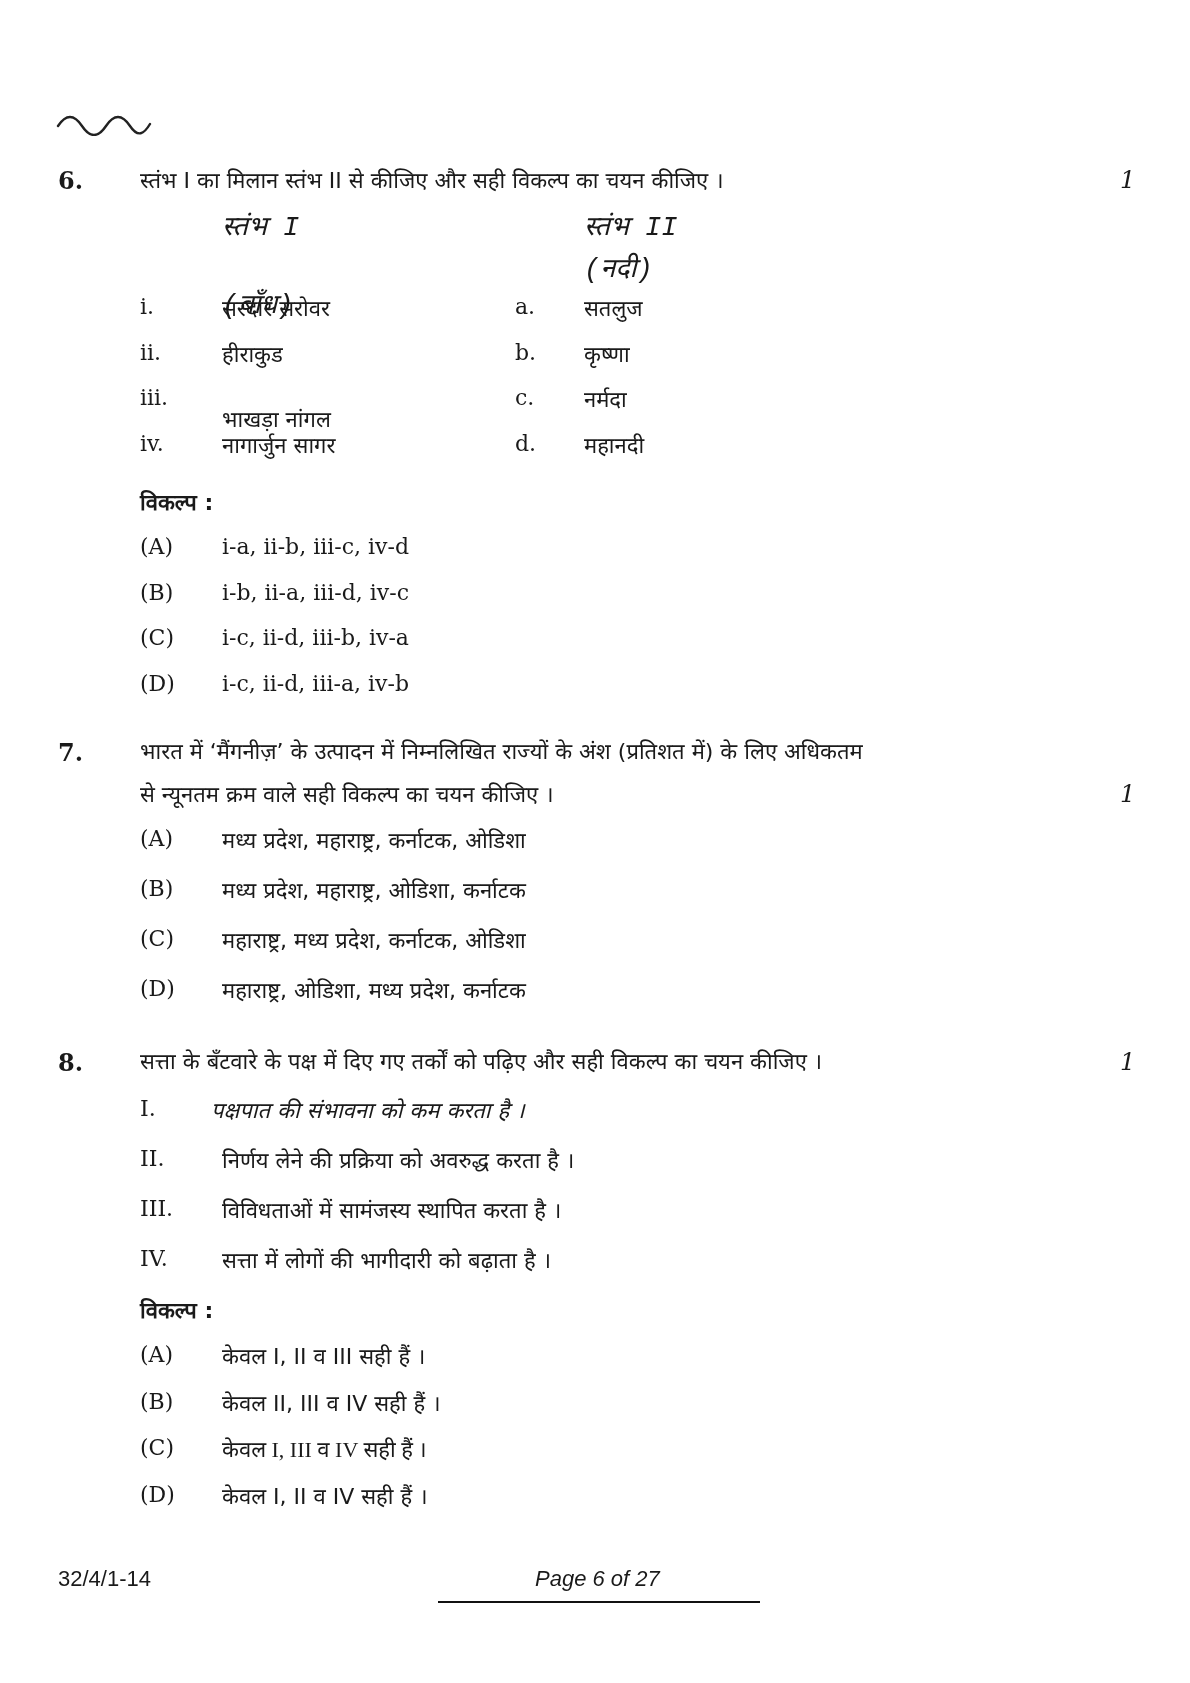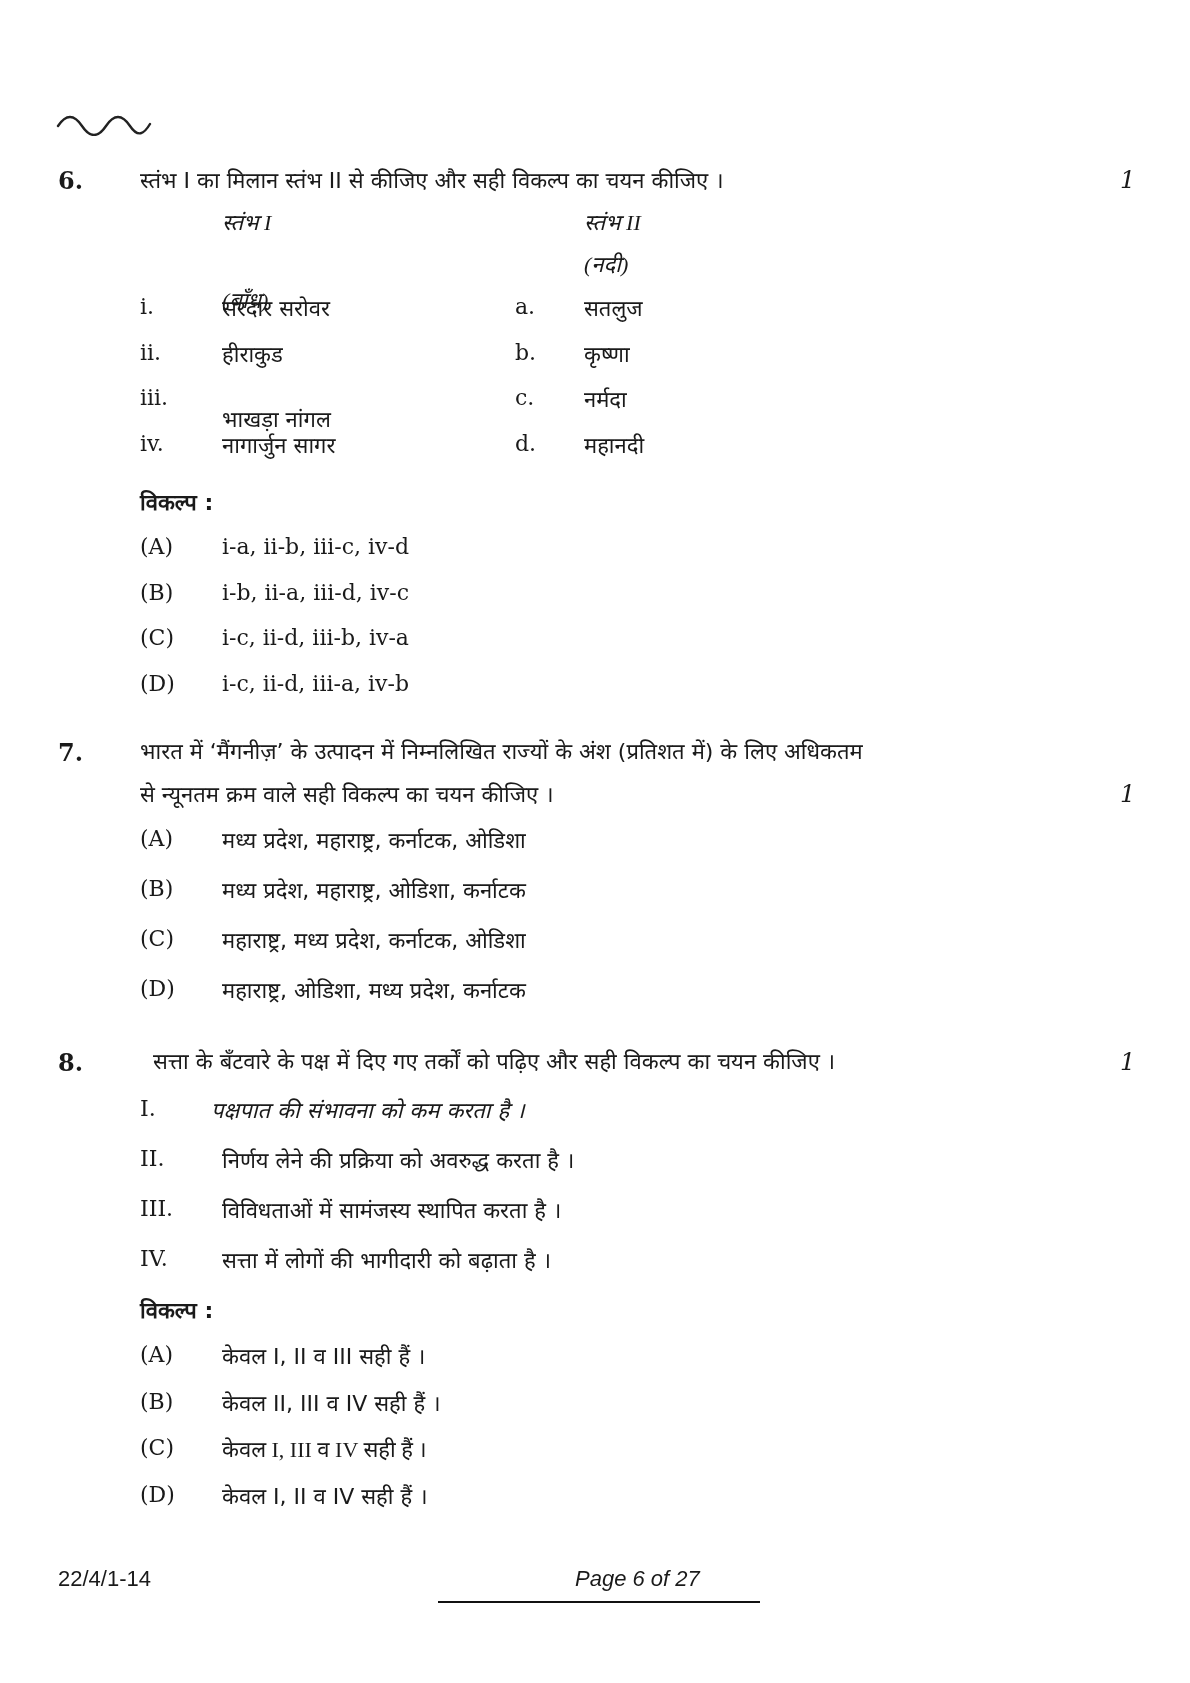--- a/index.html
+++ b/index.html
@@ -12,7 +12,7 @@
   .txt { font-family: "DejaVu Sans", sans-serif; font-size: 22px; }
   .rom { font-family: "DejaVu Serif", serif; font-size: 22px; }
   .mark { font-family: "DejaVu Serif", serif; font-style: italic; font-size: 24px; left: 1120px; }
-  .hdr { font-family: Liberation Serif, serif; font-style: italic; font-size: 22px; }
+  .hdr { font-family: Liberation Mono, monospace; font-style: italic; font-size: 27px; }
   .bold { font-weight: bold; }
   .footer-code { font-family: "Liberation Sans", sans-serif; font-size: 22px; left: 58px; top: 1566px; }
   .footer-page { font-family: "Liberation Sans", sans-serif; font-style: italic; font-size: 22px; left: 535px; top: 1566px; margin-left: 40px; }

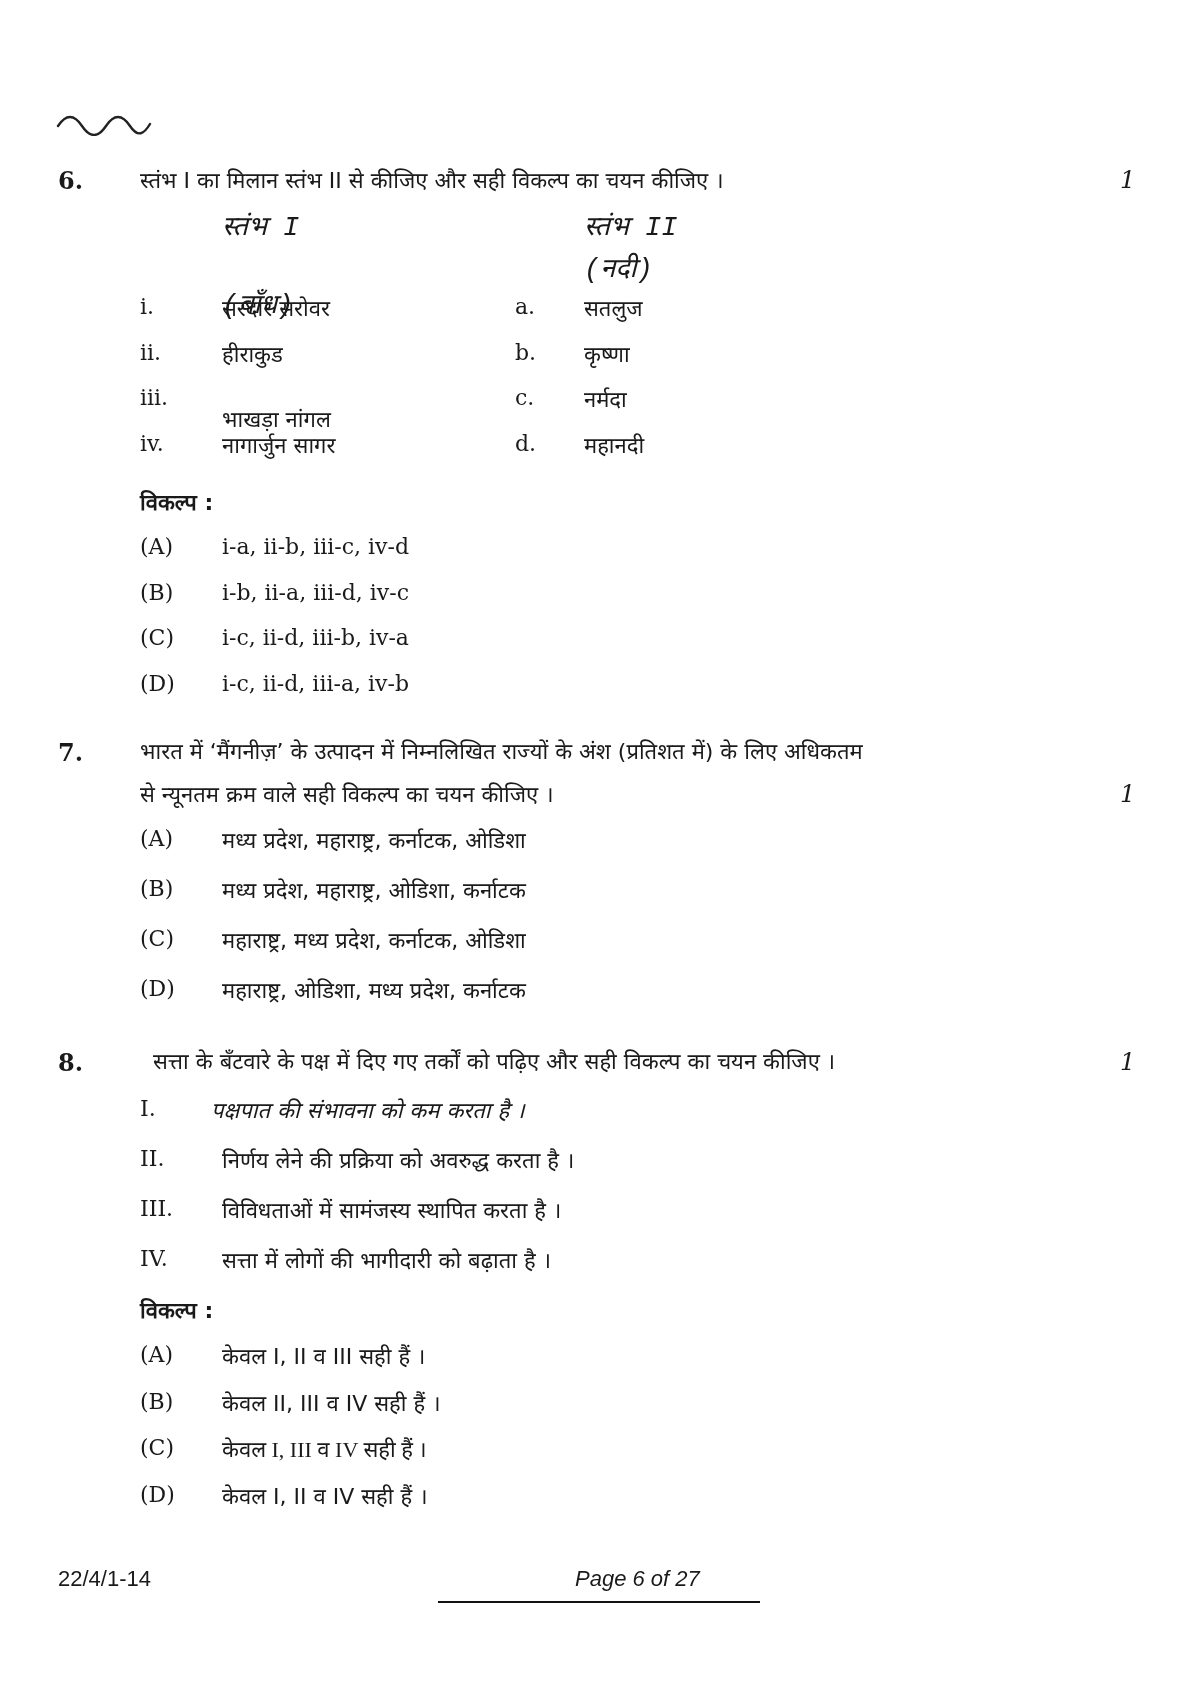--- a/index.html
+++ b/index.html
@@ -88,7 +88,7 @@
 
 <div>
   <div class="abs qnum" style="top:1048px;">8.</div>
-  <div class="abs txt" style="left:140px; top:1045px;margin-left:13px;">सत्ता के बँटवारे के पक्ष में दिए गए तर्कों को पढ़िए और सही विकल्प का चयन कीजिए ।</div>
+  <div class="abs txt" style="left:140px; top:1045px;">सत्ता के बँटवारे के पक्ष में दिए गए तर्कों को पढ़िए और सही विकल्प का चयन कीजिए ।</div>
   <div class="abs mark" style="top:1048px;">1</div>
 
   <div class="abs rom" style="left:140px; top:1096px;">I.</div>

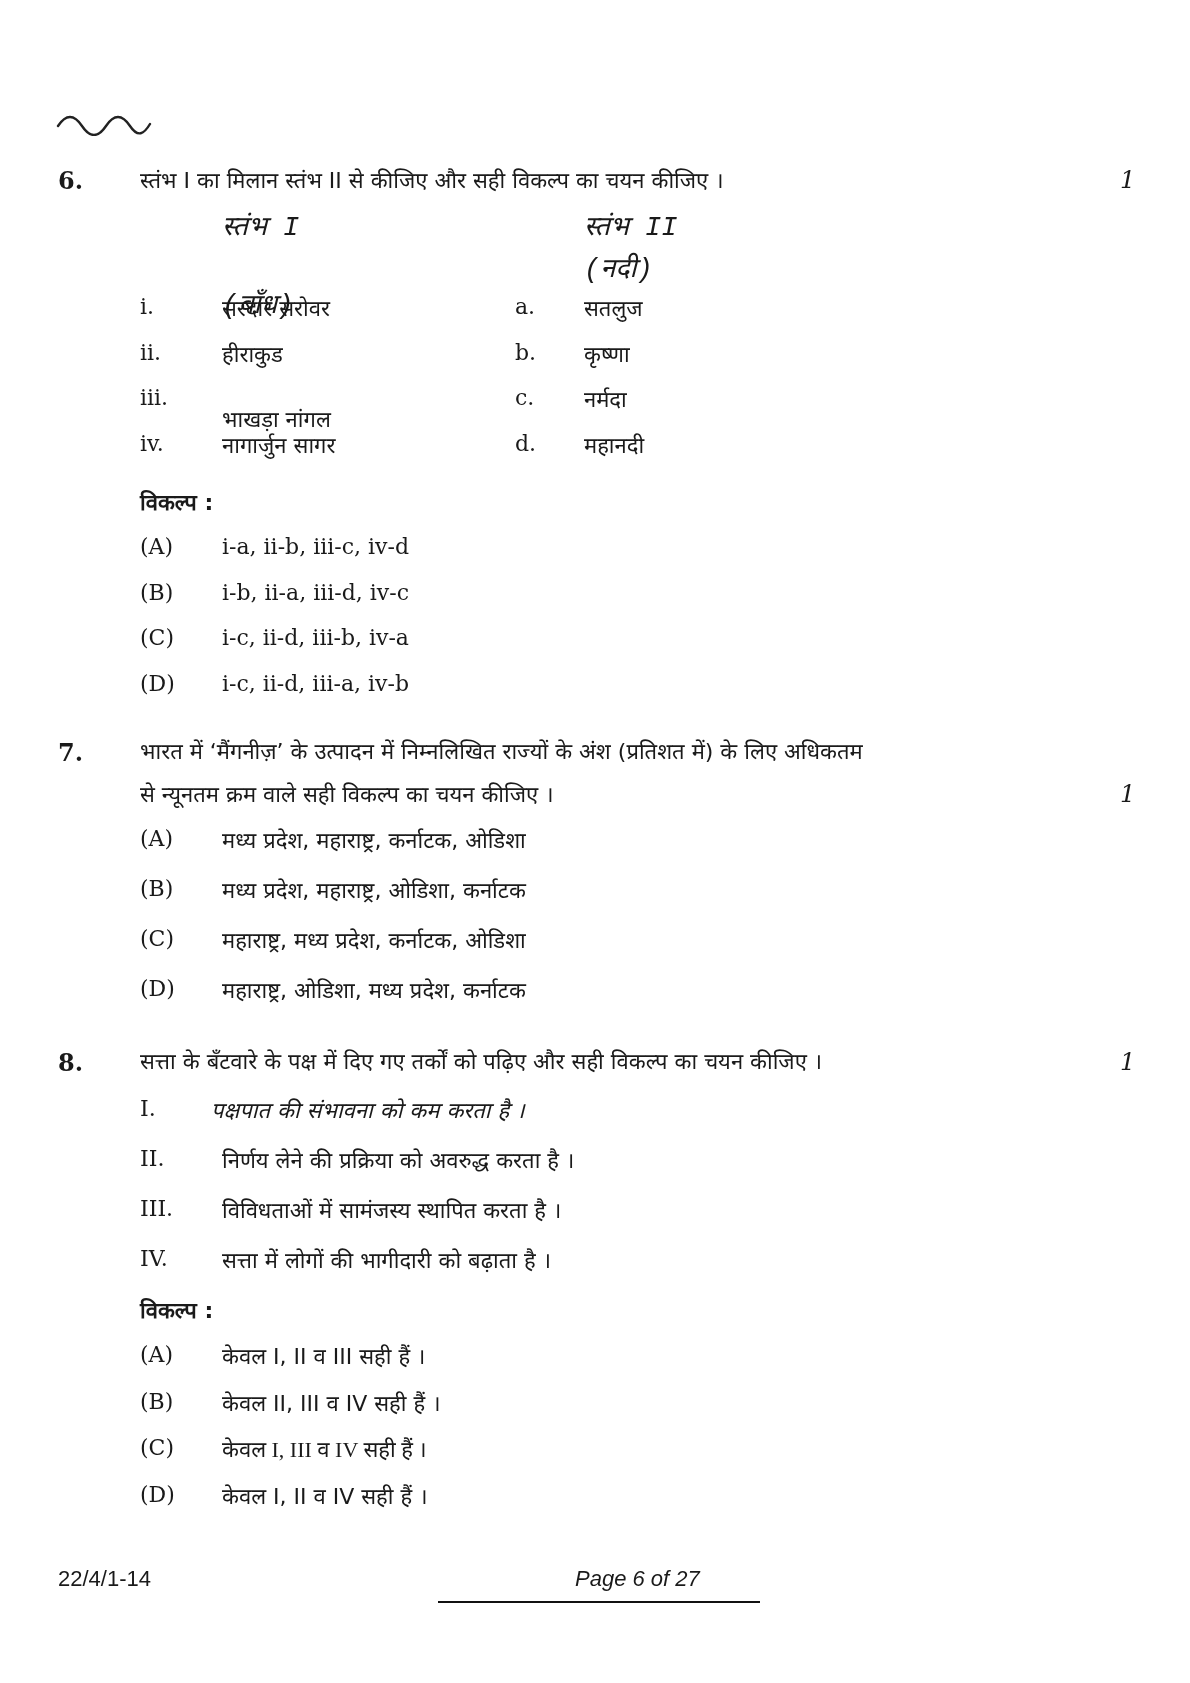--- a/index.html
+++ b/index.html
@@ -112,7 +112,7 @@
   <div class="abs txt" style="left:222px; top:1480px;">केवल I, II व IV सही हैं ।</div>
 </div>
 
-<div class="abs footer-code">22/4/1-14</div>
+<div class="abs footer-code">32/4/1-14</div>
 <div class="abs footer-page">Page 6 of 27</div>
 <div class="footer-line"></div>
 

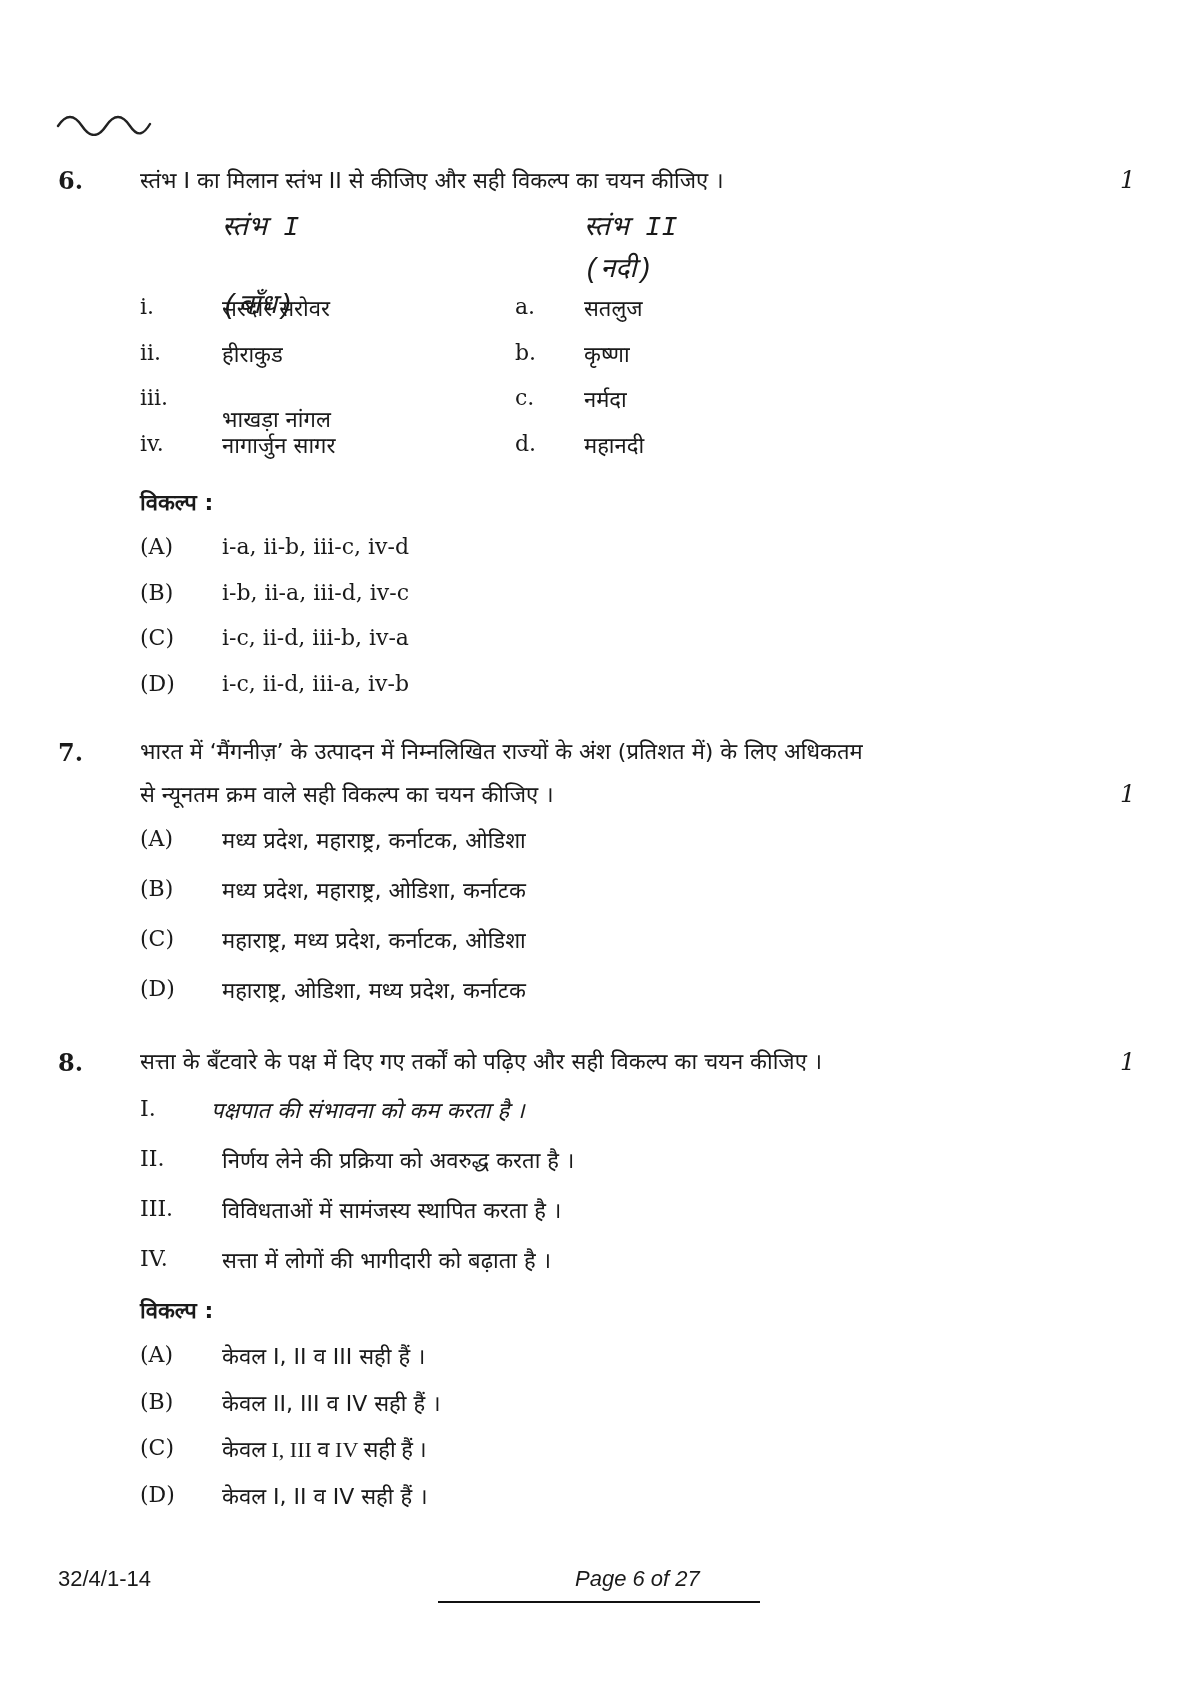--- a/index.html
+++ b/index.html
@@ -15,7 +15,7 @@
   .hdr { font-family: Liberation Mono, monospace; font-style: italic; font-size: 27px; }
   .bold { font-weight: bold; }
   .footer-code { font-family: "Liberation Sans", sans-serif; font-size: 22px; left: 58px; top: 1566px; }
-  .footer-page { font-family: "Liberation Sans", sans-serif; font-style: italic; font-size: 22px; left: 535px; top: 1566px; margin-left: 40px; }
+  .footer-page { font-family: "Liberation Sans", sans-serif; font-style: italic; font-size: 22px; left: 535px; top: 1566px; }
   .footer-line { position: absolute; left: 438px; top: 1601px; width: 322px; height: 2px; background: #111; }
   .squiggle { position: absolute; left: 56px; top: 112px; }
 </style>

